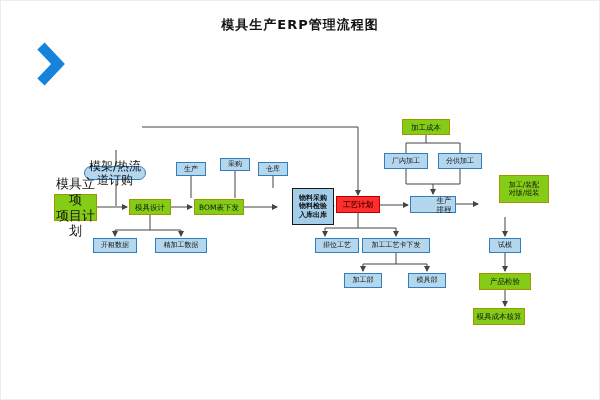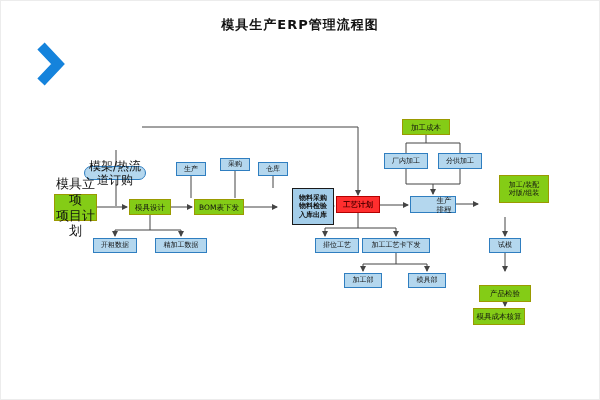--- a/index.html
+++ b/index.html
@@ -88,7 +88,7 @@
       <div class="node yellow" style="left: 480px; top: 175px; width: 50px; height: 28px; font-size: 7px; margin-left: 19px;">加工/装配
 对版/组装</div>
       <div class="node blue" style="left: 489px; top: 238px; width: 32px; height: 15px; font-size: 7px;">试模</div>
-      <div class="node yellow" style="left: 479px; top: 285px; width: 52px; height: 17px; font-size: 7.5px;">产品检验</div>
+      <div class="node yellow" style="left: 479px; top: 273px; width: 52px; height: 17px; font-size: 7.5px;">产品检验</div>
       <div class="node yellow" style="left: 473px; top: 308px; width: 52px; height: 17px; font-size: 7.5px;">模具成本核算</div>
       <div class="node blue" style="left: 93px; top: 238px; width: 44px; height: 15px; font-size: 7px;">开粗数据</div>
       <div class="node blue" style="left: 155px; top: 238px; width: 52px; height: 15px; font-size: 7px;">精加工数据</div>

